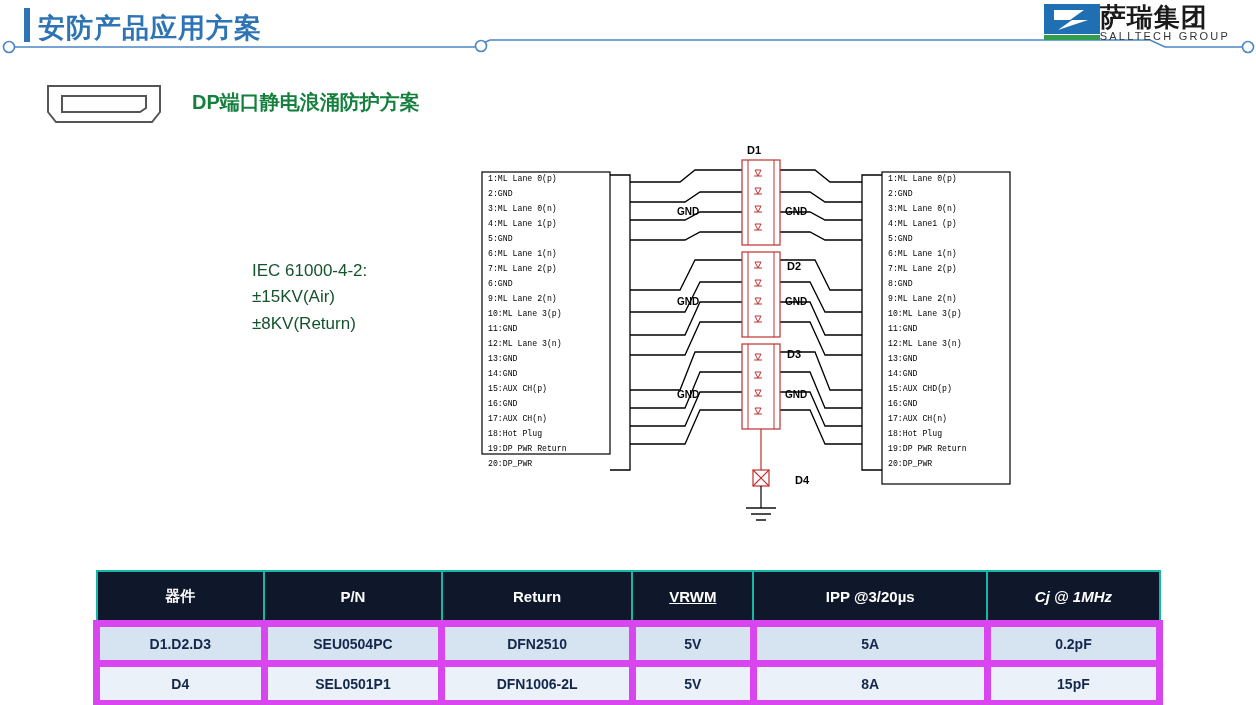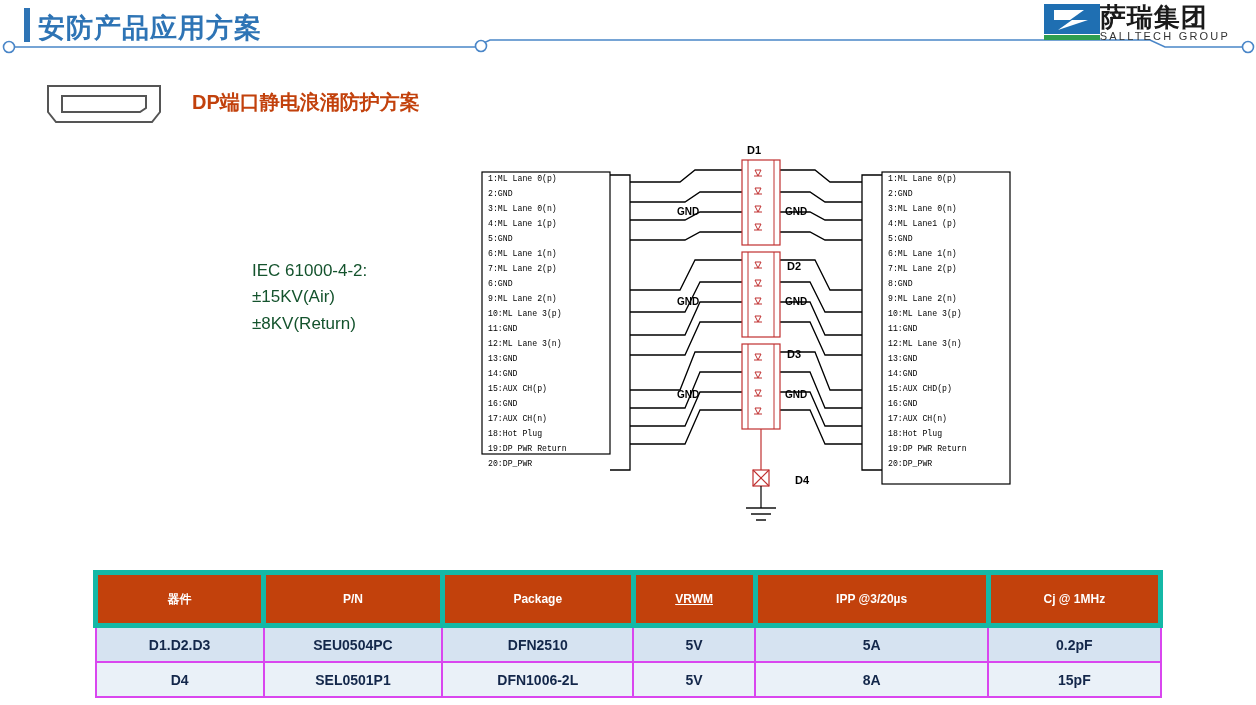--- a/index.html
+++ b/index.html
@@ -79,7 +79,7 @@
     top: 89px;
     font-size: 20px;
     font-weight: bold;
-    color: #c2410c;
+    color: #15803d;
   }
 
   

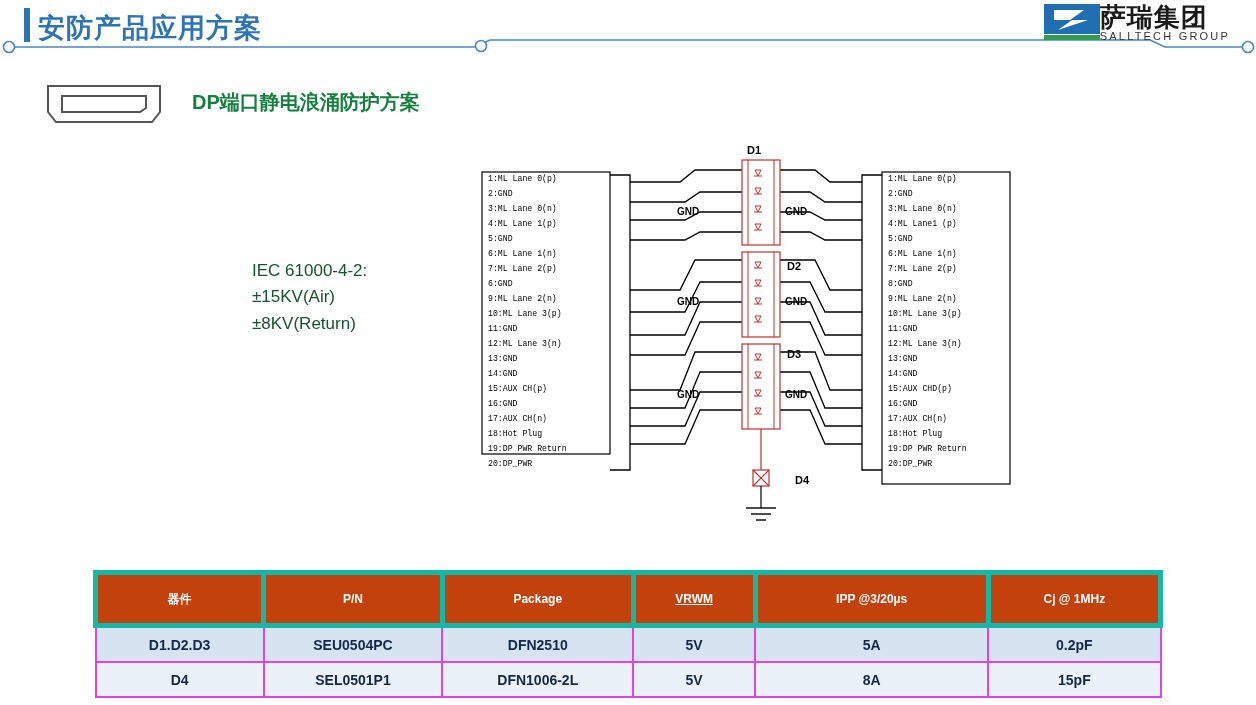--- a/index.html
+++ b/index.html
@@ -109,12 +109,12 @@
     font-size: 14px;
   }
   #spec-table th {
-    background: #c2410c;
+    background: #0f172a;
     color: #ffffff;
     font-weight: bold;
     height: 46px;
-    border: 5px solid #14b8a6;
-    font-size: 12px;
+    border: 2px solid #14b8a6;
+    font-size: 15px;
   }
   #spec-table td {
     height: 31px;

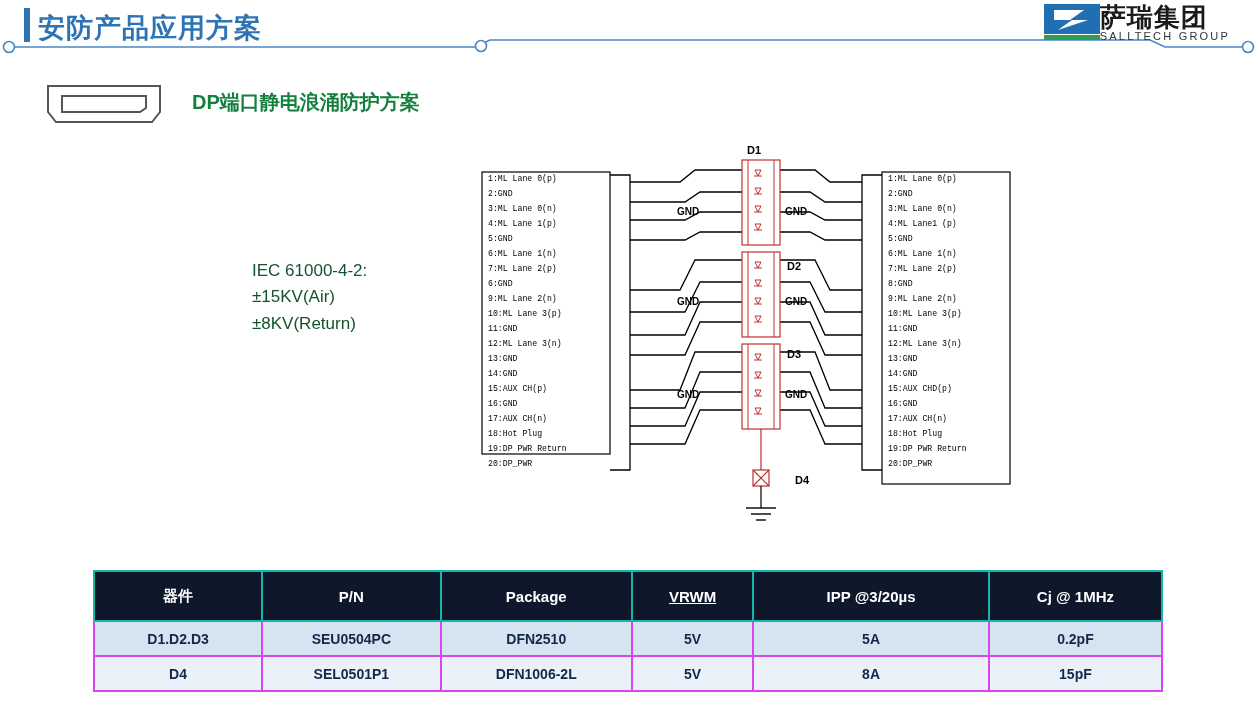--- a/index.html
+++ b/index.html
@@ -342,7 +342,7 @@
     <tr>
       <th class="colw-0">器件</th>
       <th class="colw-1">P/N</th>
-      <th class="colw-2">Package</th>
+      <th class="colw-2">Return</th>
       <th class="colw-3">VRWM</th>
       <th class="colw-4">IPP @3/20µs</th>
       <th class="colw-5">Cj @ 1MHz</th>

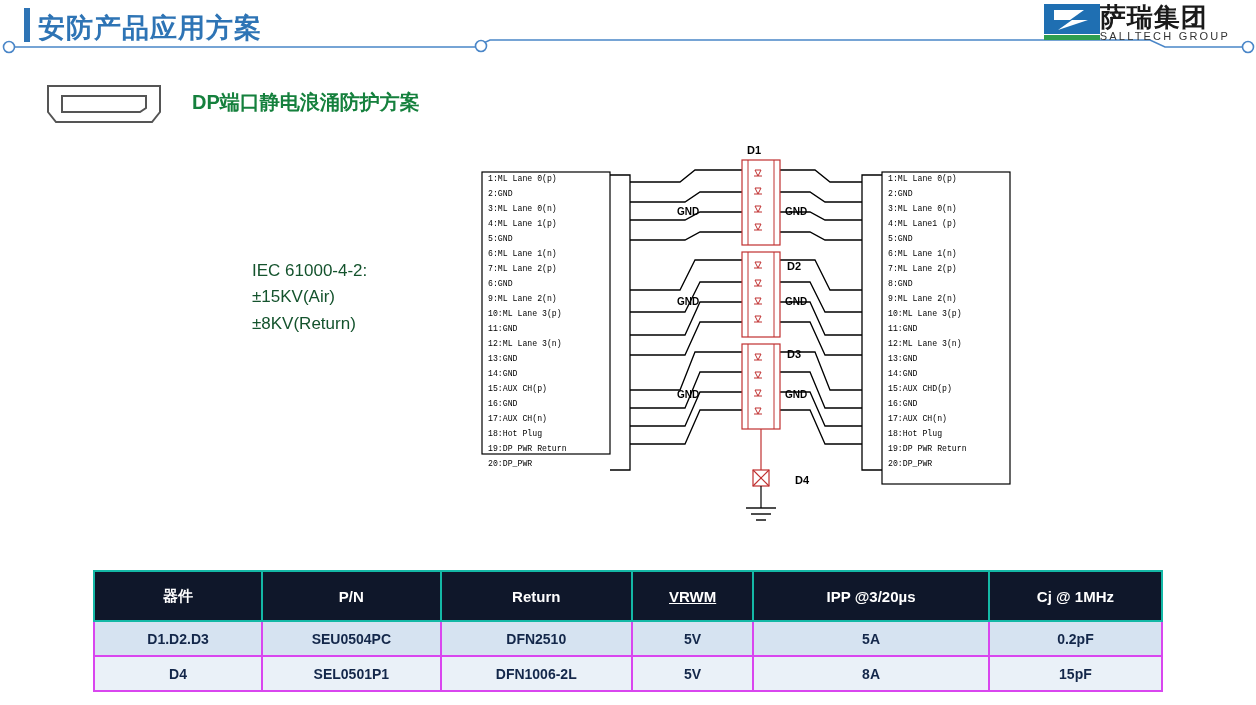--- a/index.html
+++ b/index.html
@@ -132,7 +132,7 @@
   .colw-2 { width: 192px; }
   .colw-3 { width: 120px; text-decoration: underline; }
   .colw-4 { width: 238px; }
-  .colw-5 { width: 174px; }
+  .colw-5 { width: 174px; font-style: italic; }
 </style>
 </head>
 <body>

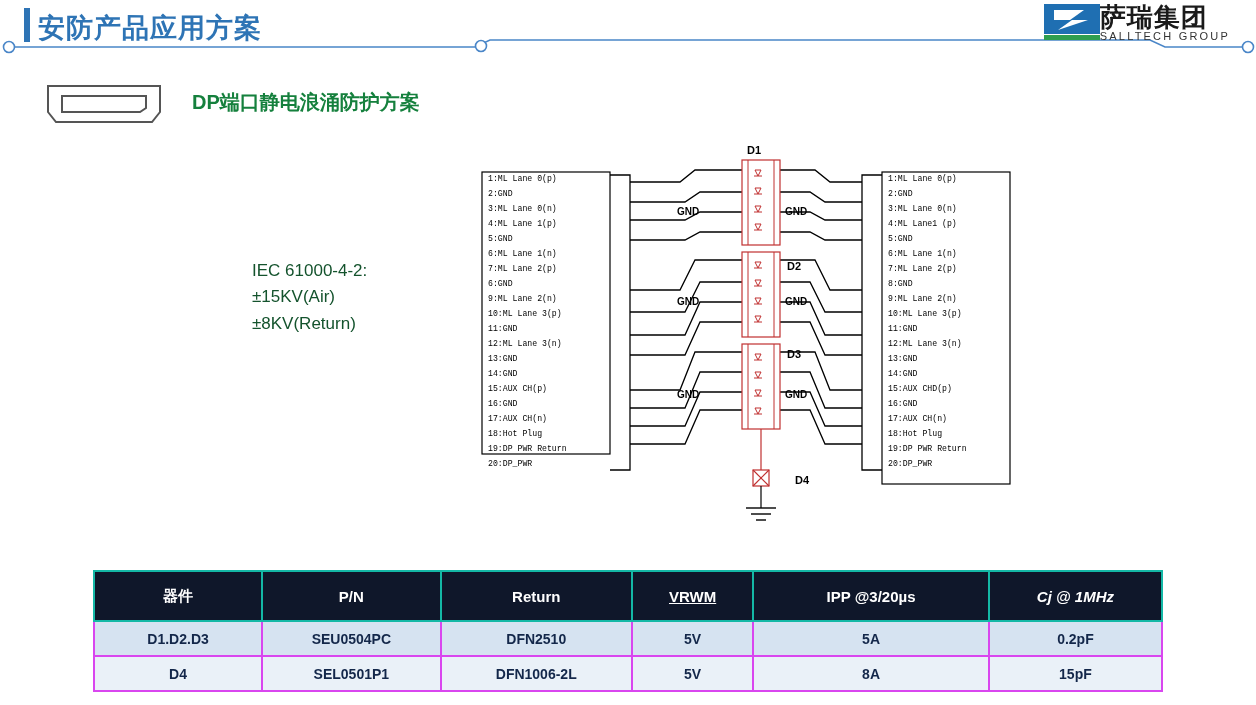--- a/index.html
+++ b/index.html
@@ -119,7 +119,7 @@
   #spec-table td {
     height: 31px;
     text-align: center;
-    border: 2px solid #d946ef;
+    border: 7px solid #d946ef;
     color: #13274a;
     font-weight: bold;
     font-size: 14px;

